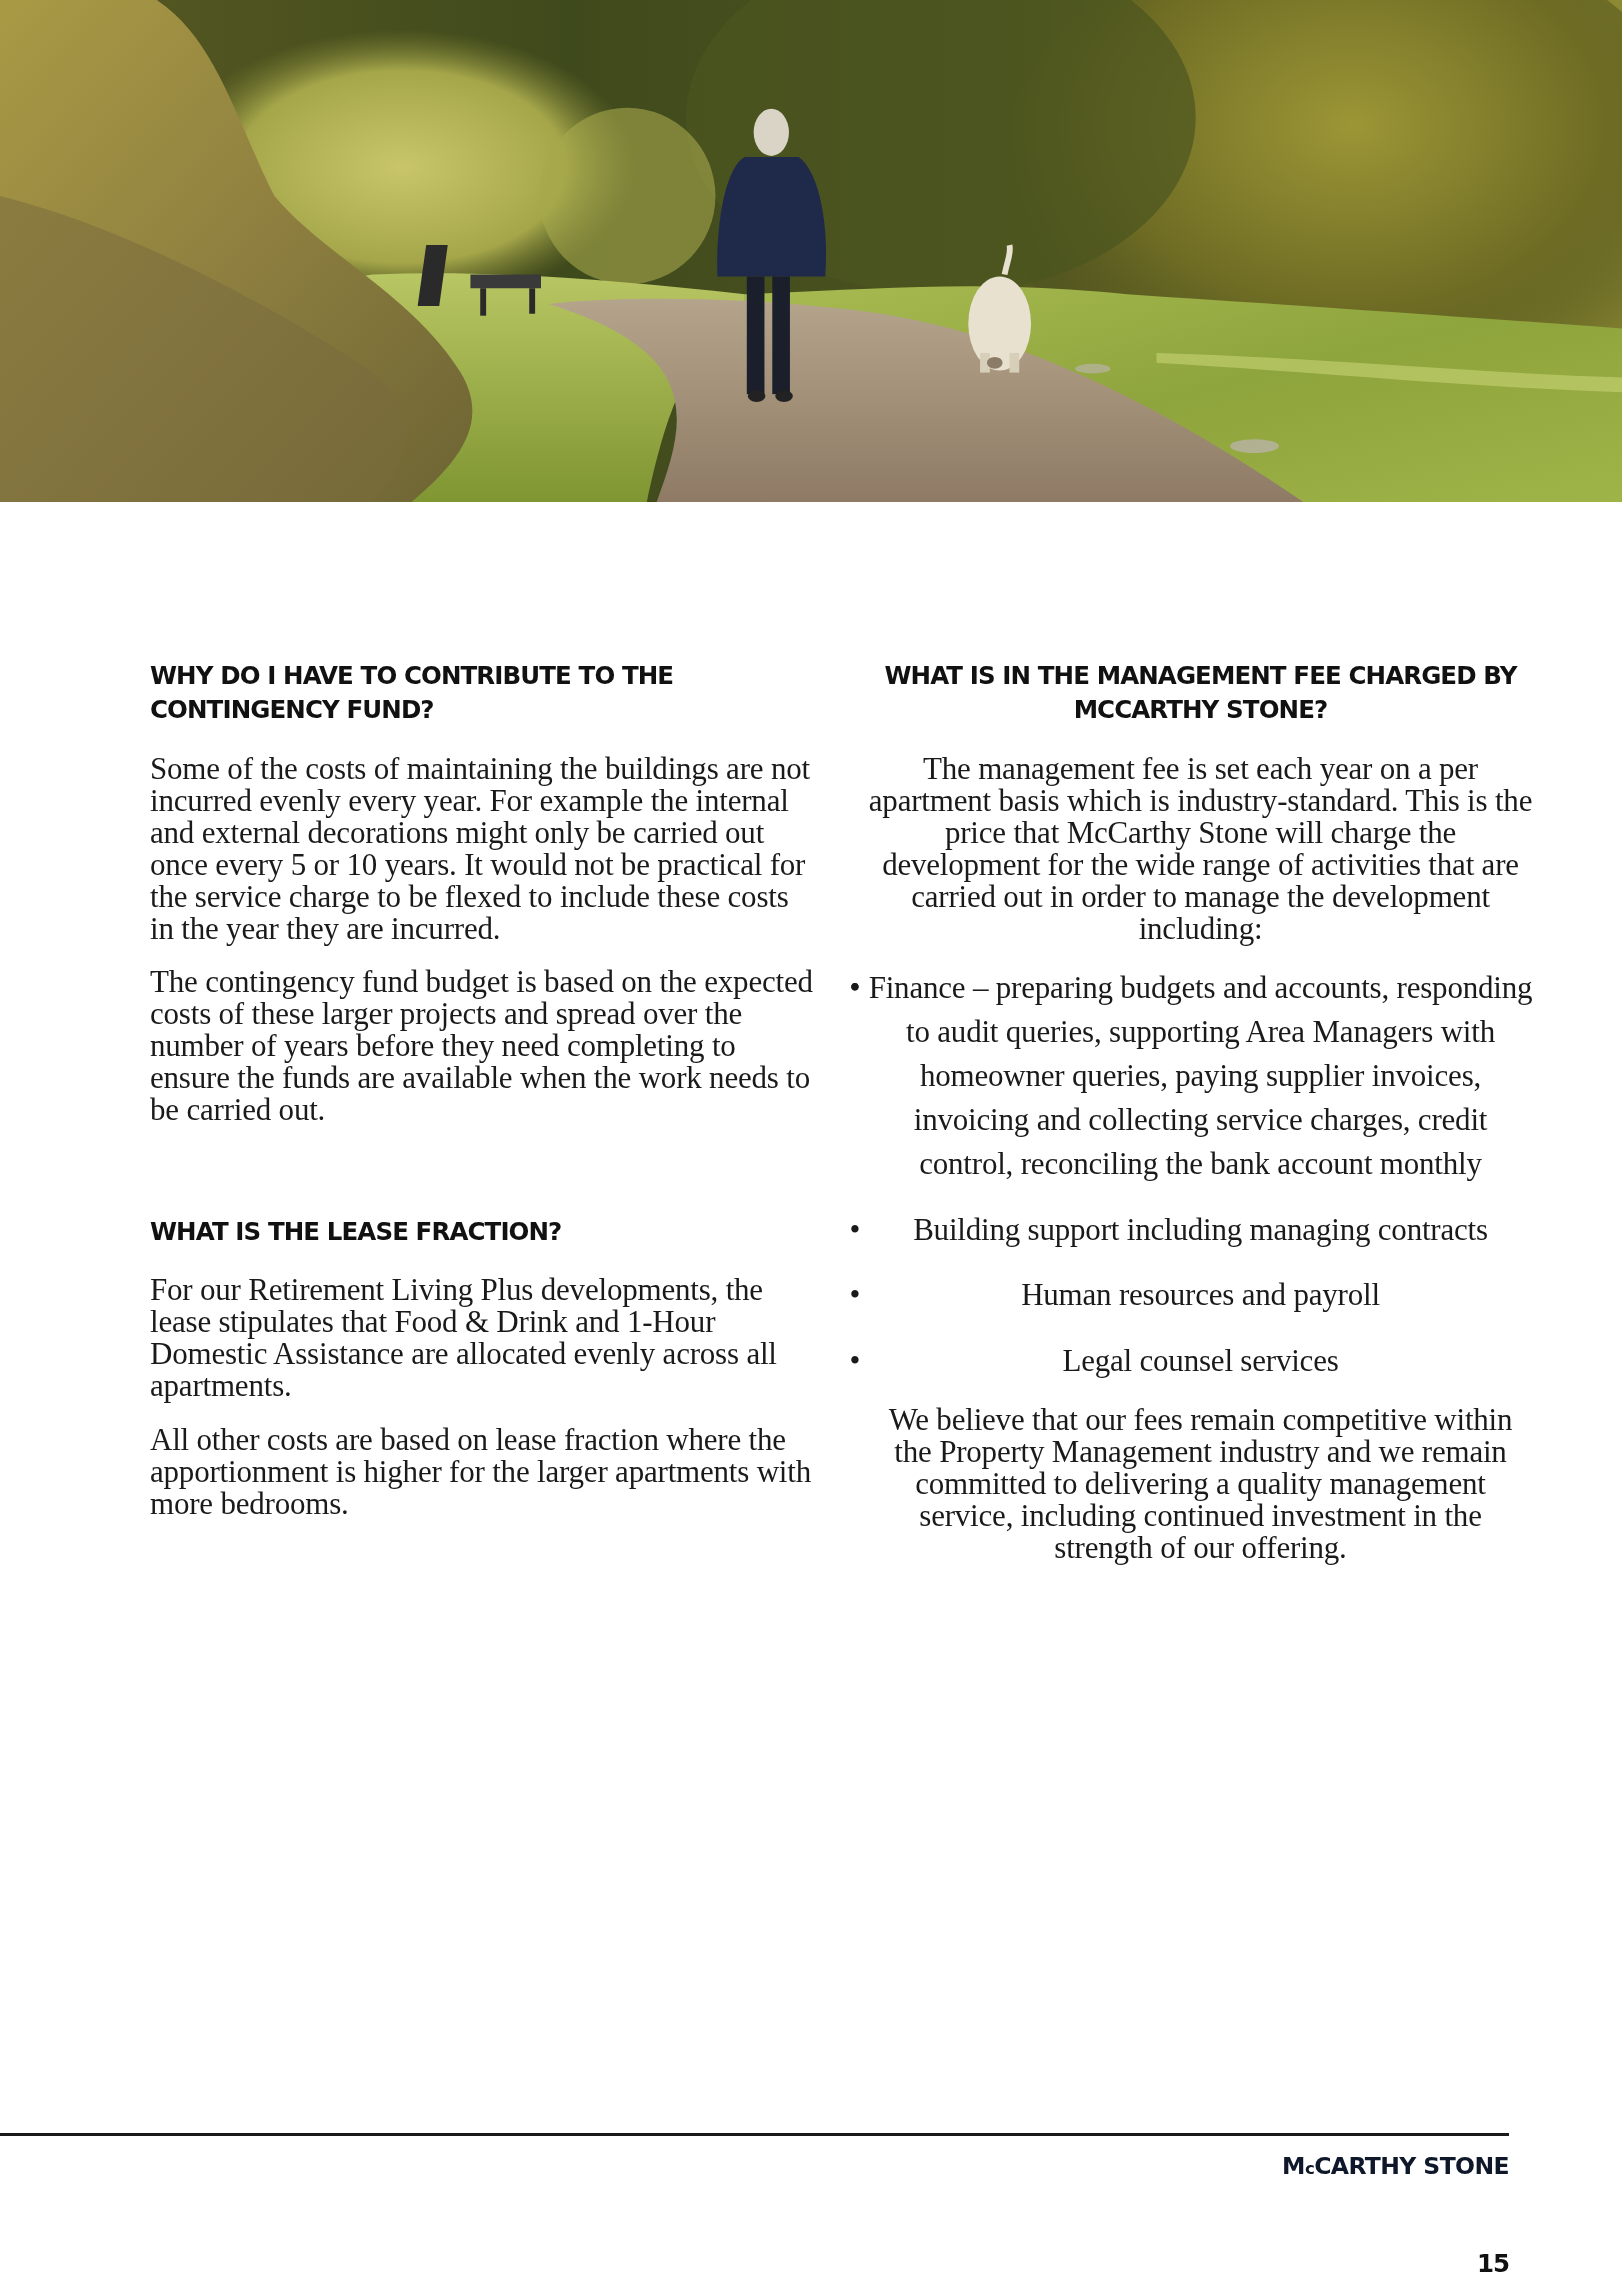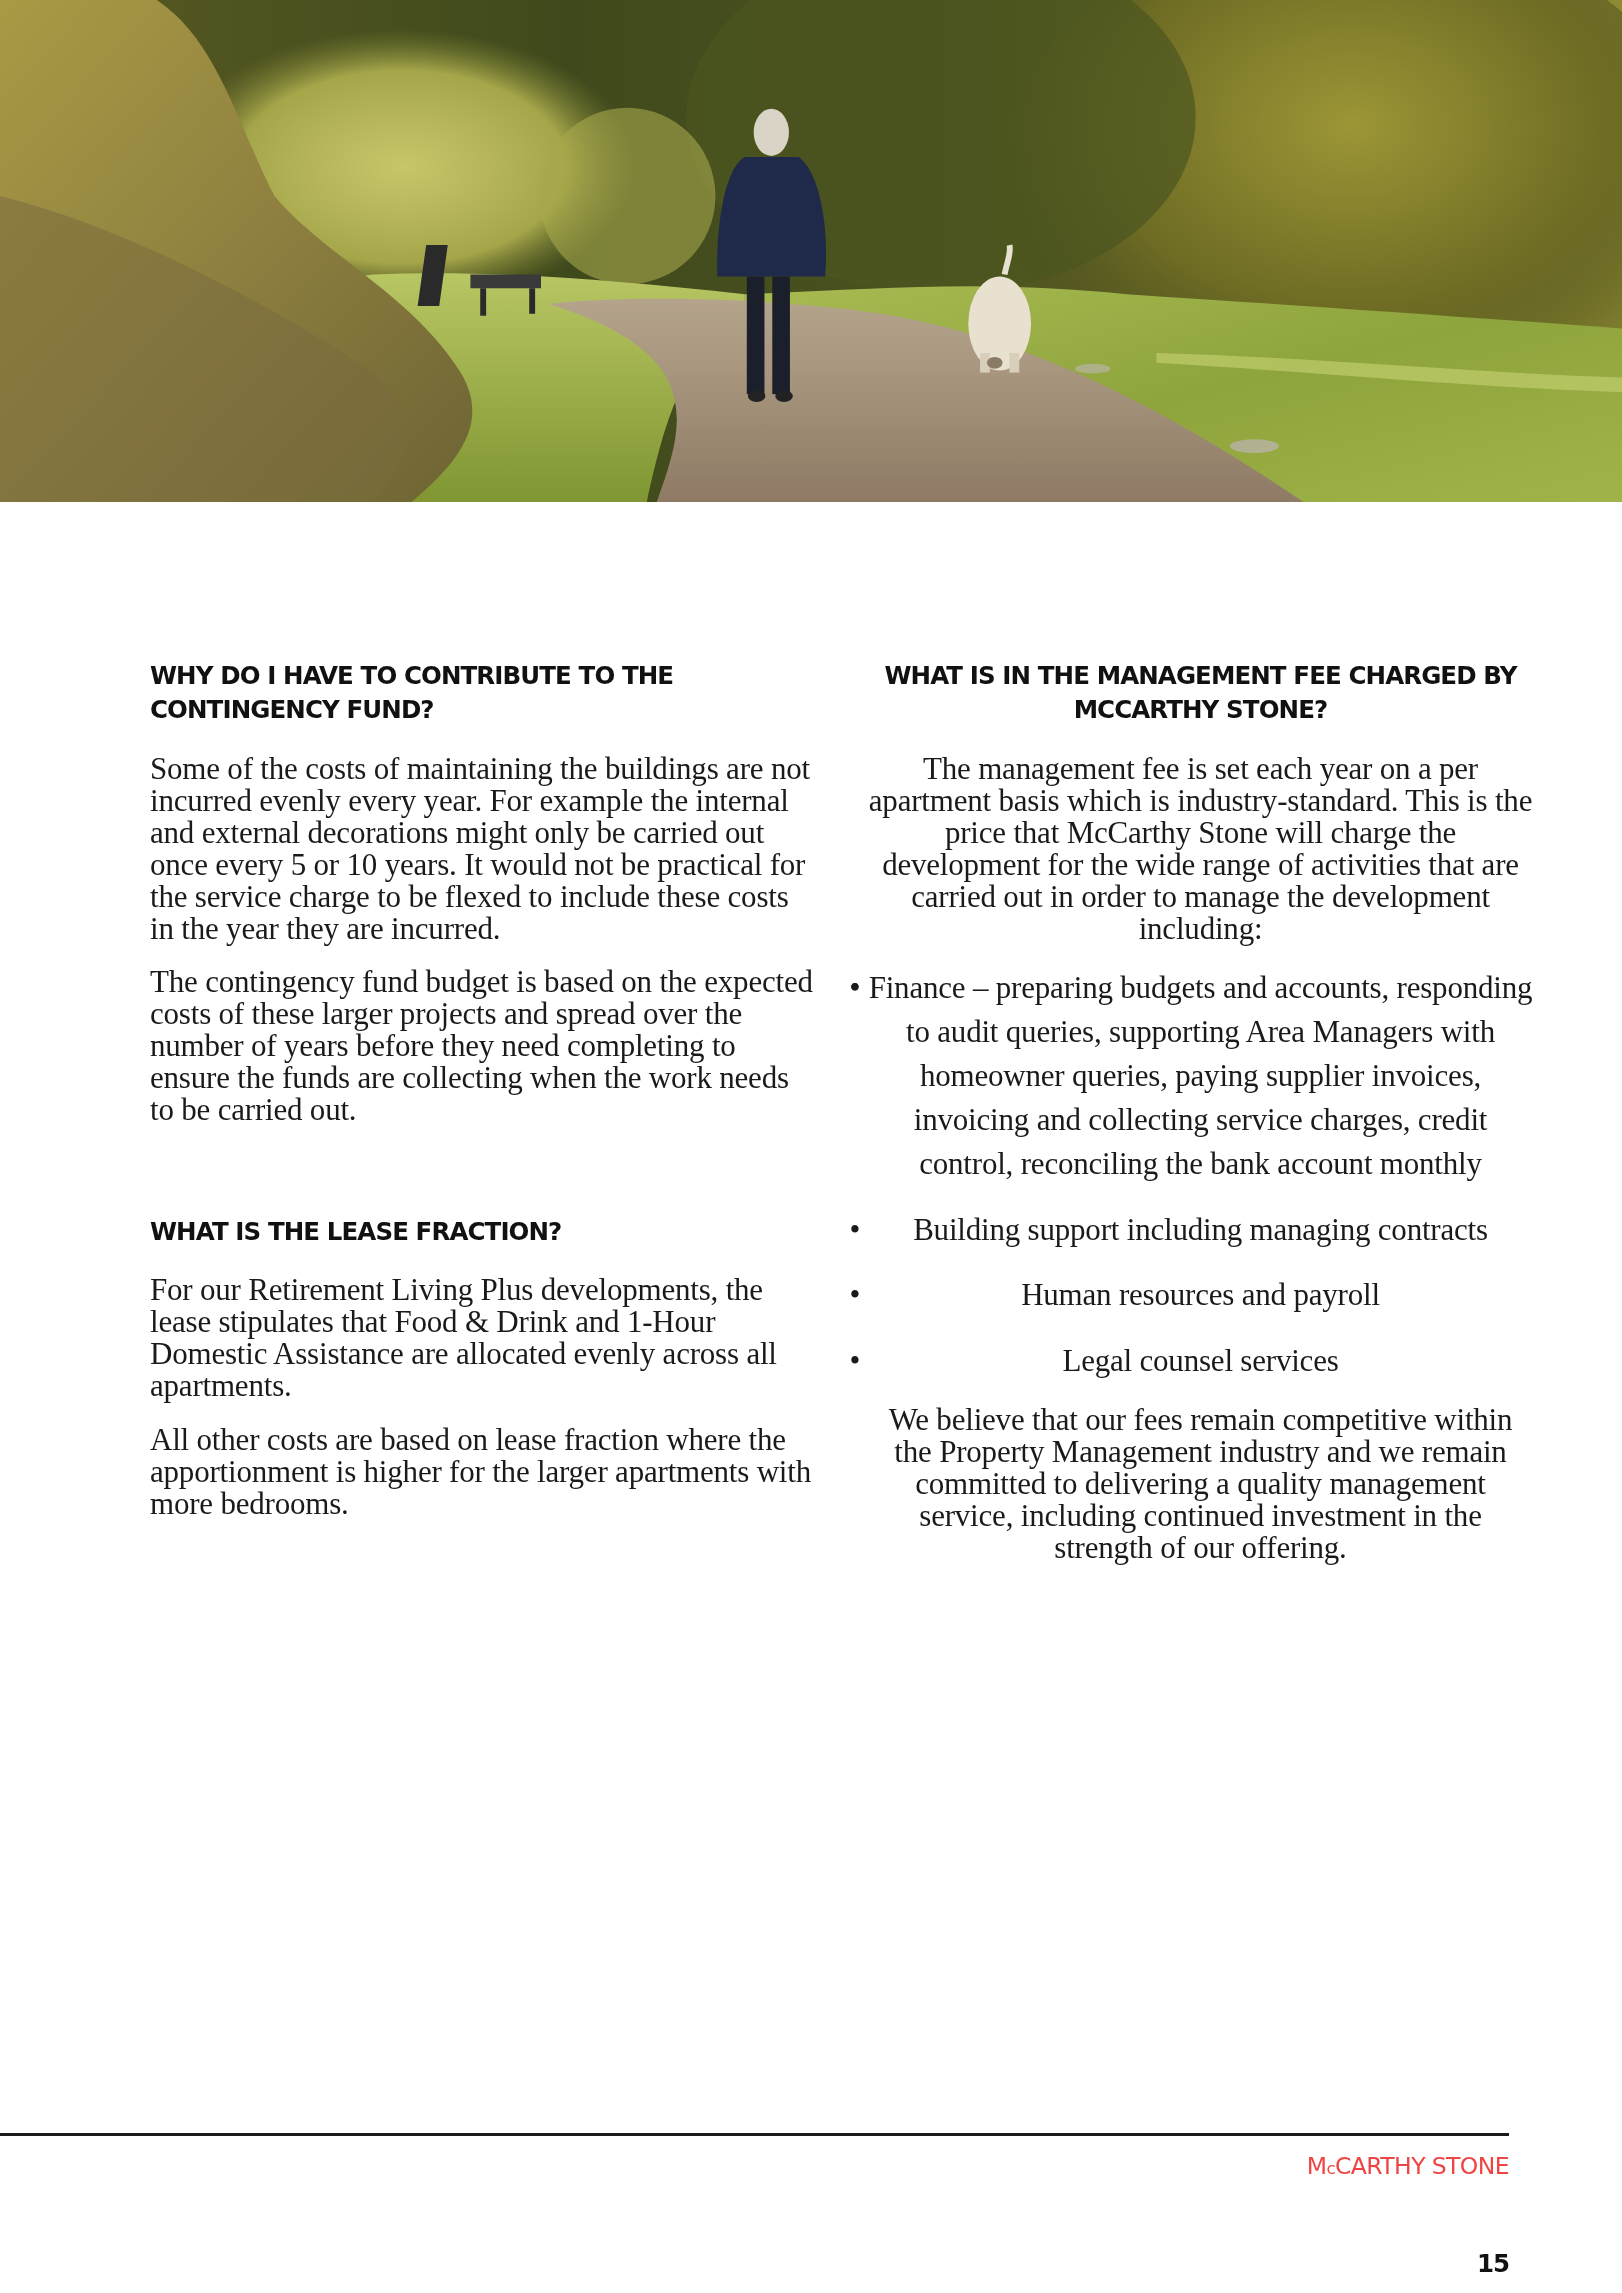--- a/index.html
+++ b/index.html
@@ -154,7 +154,7 @@
   <section>
     <h2 class="q">WHY DO I HAVE TO CONTRIBUTE TO THE CONTINGENCY FUND?</h2>
     <p class="body">Some of the costs of maintaining the buildings are not incurred evenly every year. For example the internal and external decorations might only be carried out once every 5 or 10 years. It would not be practical for the service charge to be flexed to include these costs in the year they are incurred.</p>
-    <p class="body">The contingency fund budget is based on the expected costs of these larger projects and spread over the number of years before they need completing to ensure the funds are collecting when the work needs to be carried out.</p>
+    <p class="body">The contingency fund budget is based on the expected costs of these larger projects and spread over the number of years before they need completing to ensure the funds are available when the work needs to be carried out.</p>
   </section>
   <div class="gap-lg"></div>
   <section>

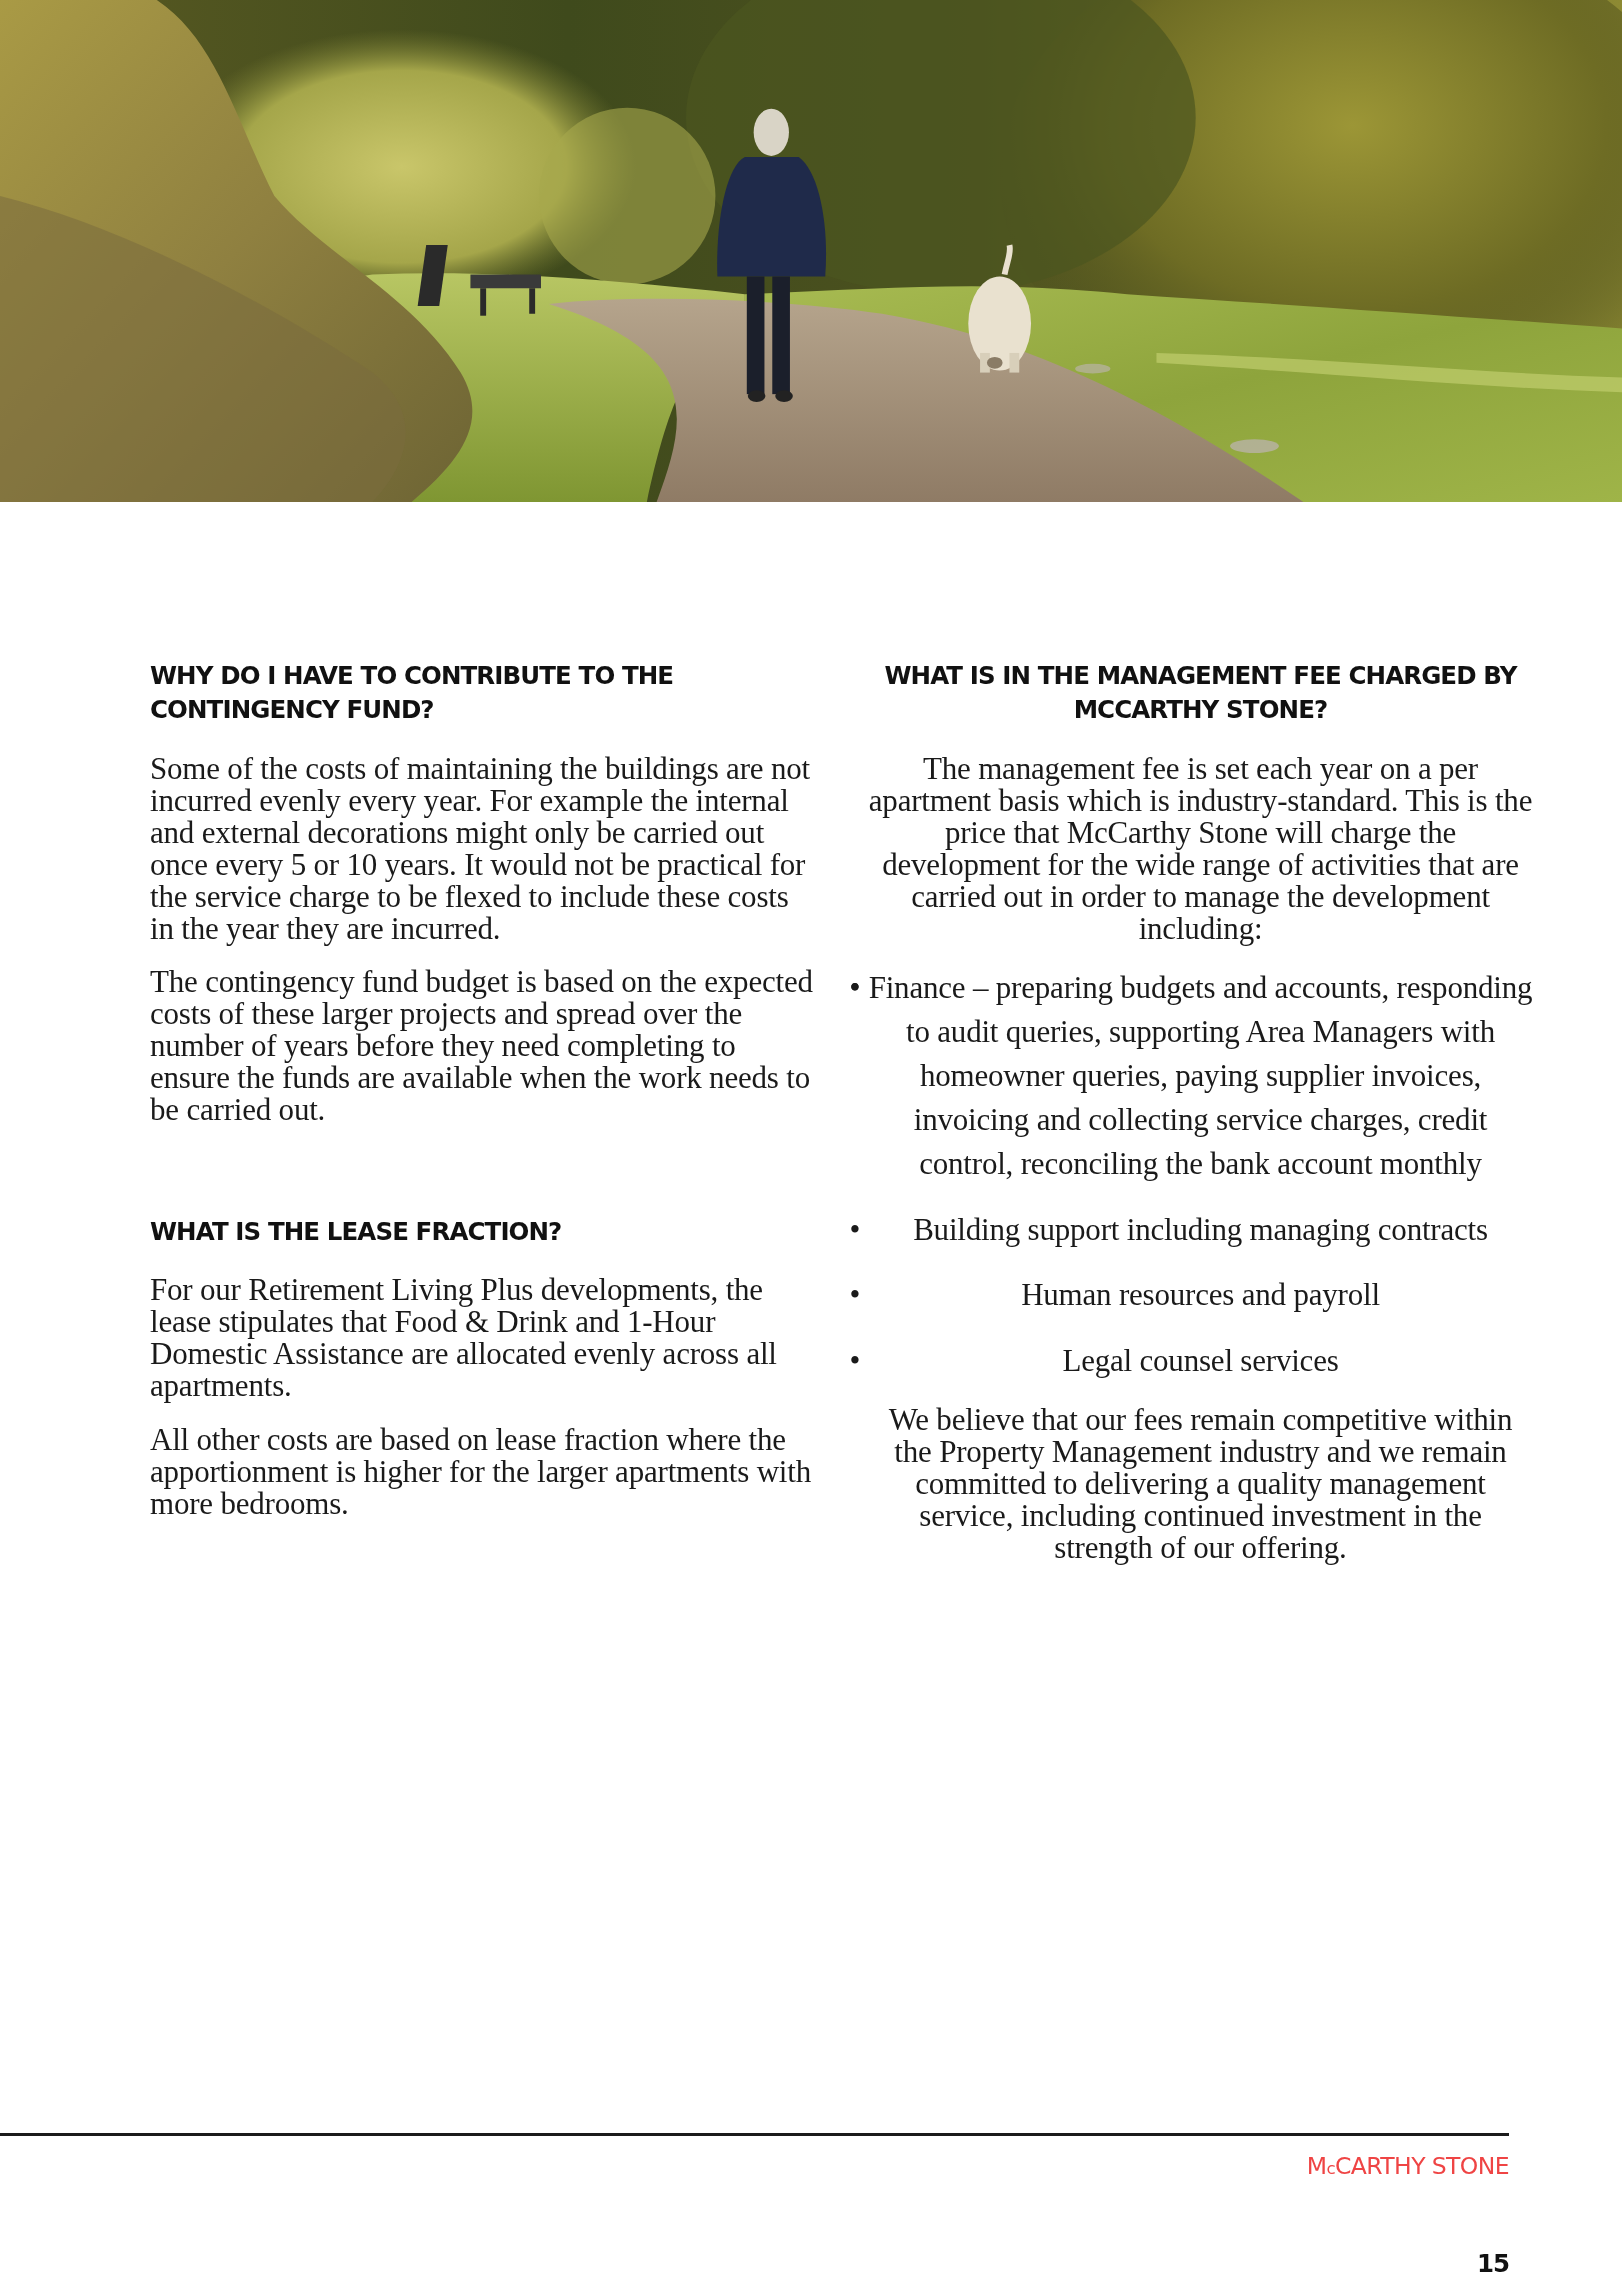--- a/index.html
+++ b/index.html
@@ -53,8 +53,8 @@
     }
     .brand {
       position: absolute; right: 113px; top: 2152px;
-      font-family: "DejaVu Sans", sans-serif; font-weight: normal;
-      font-size: 23.5px; letter-spacing: -0.6px; color: #ef4444;
+      font-family: "DejaVu Sans", sans-serif; font-weight: bold;
+      font-size: 23.5px; letter-spacing: -0.6px; color: #0f172a;
     }
     .brand .small-c { font-size: 16.7px; }
     .pageno {

